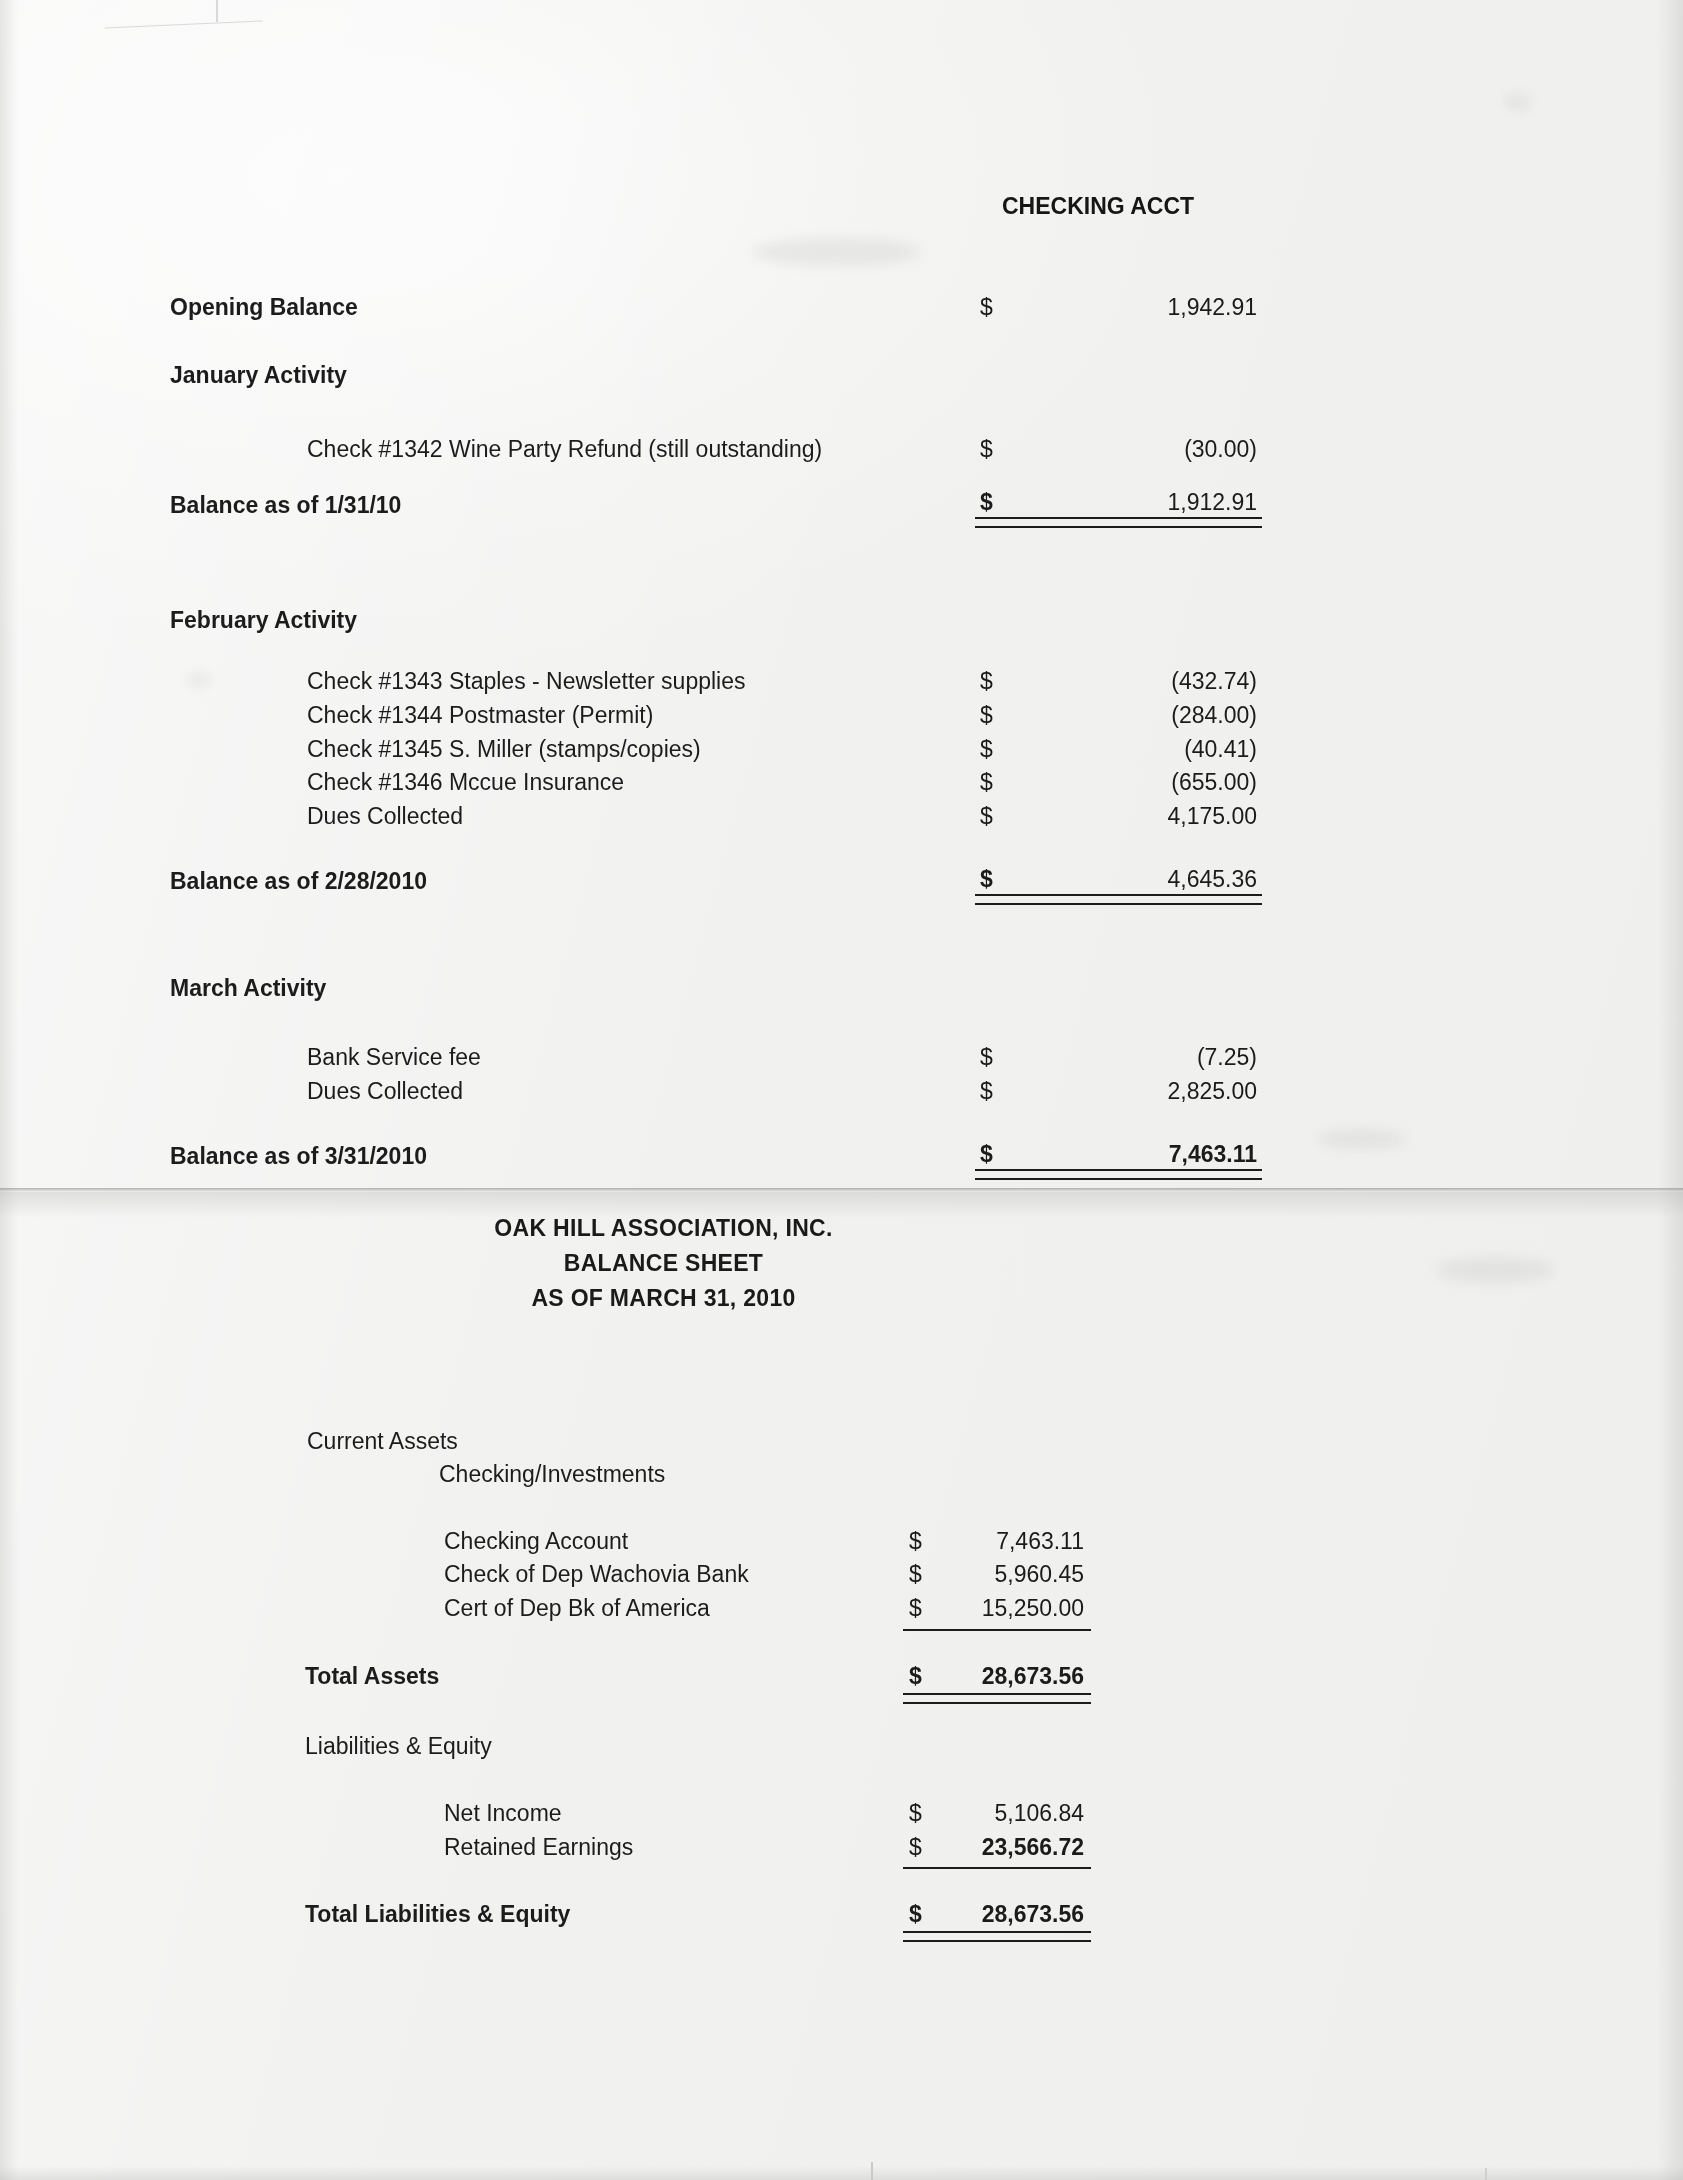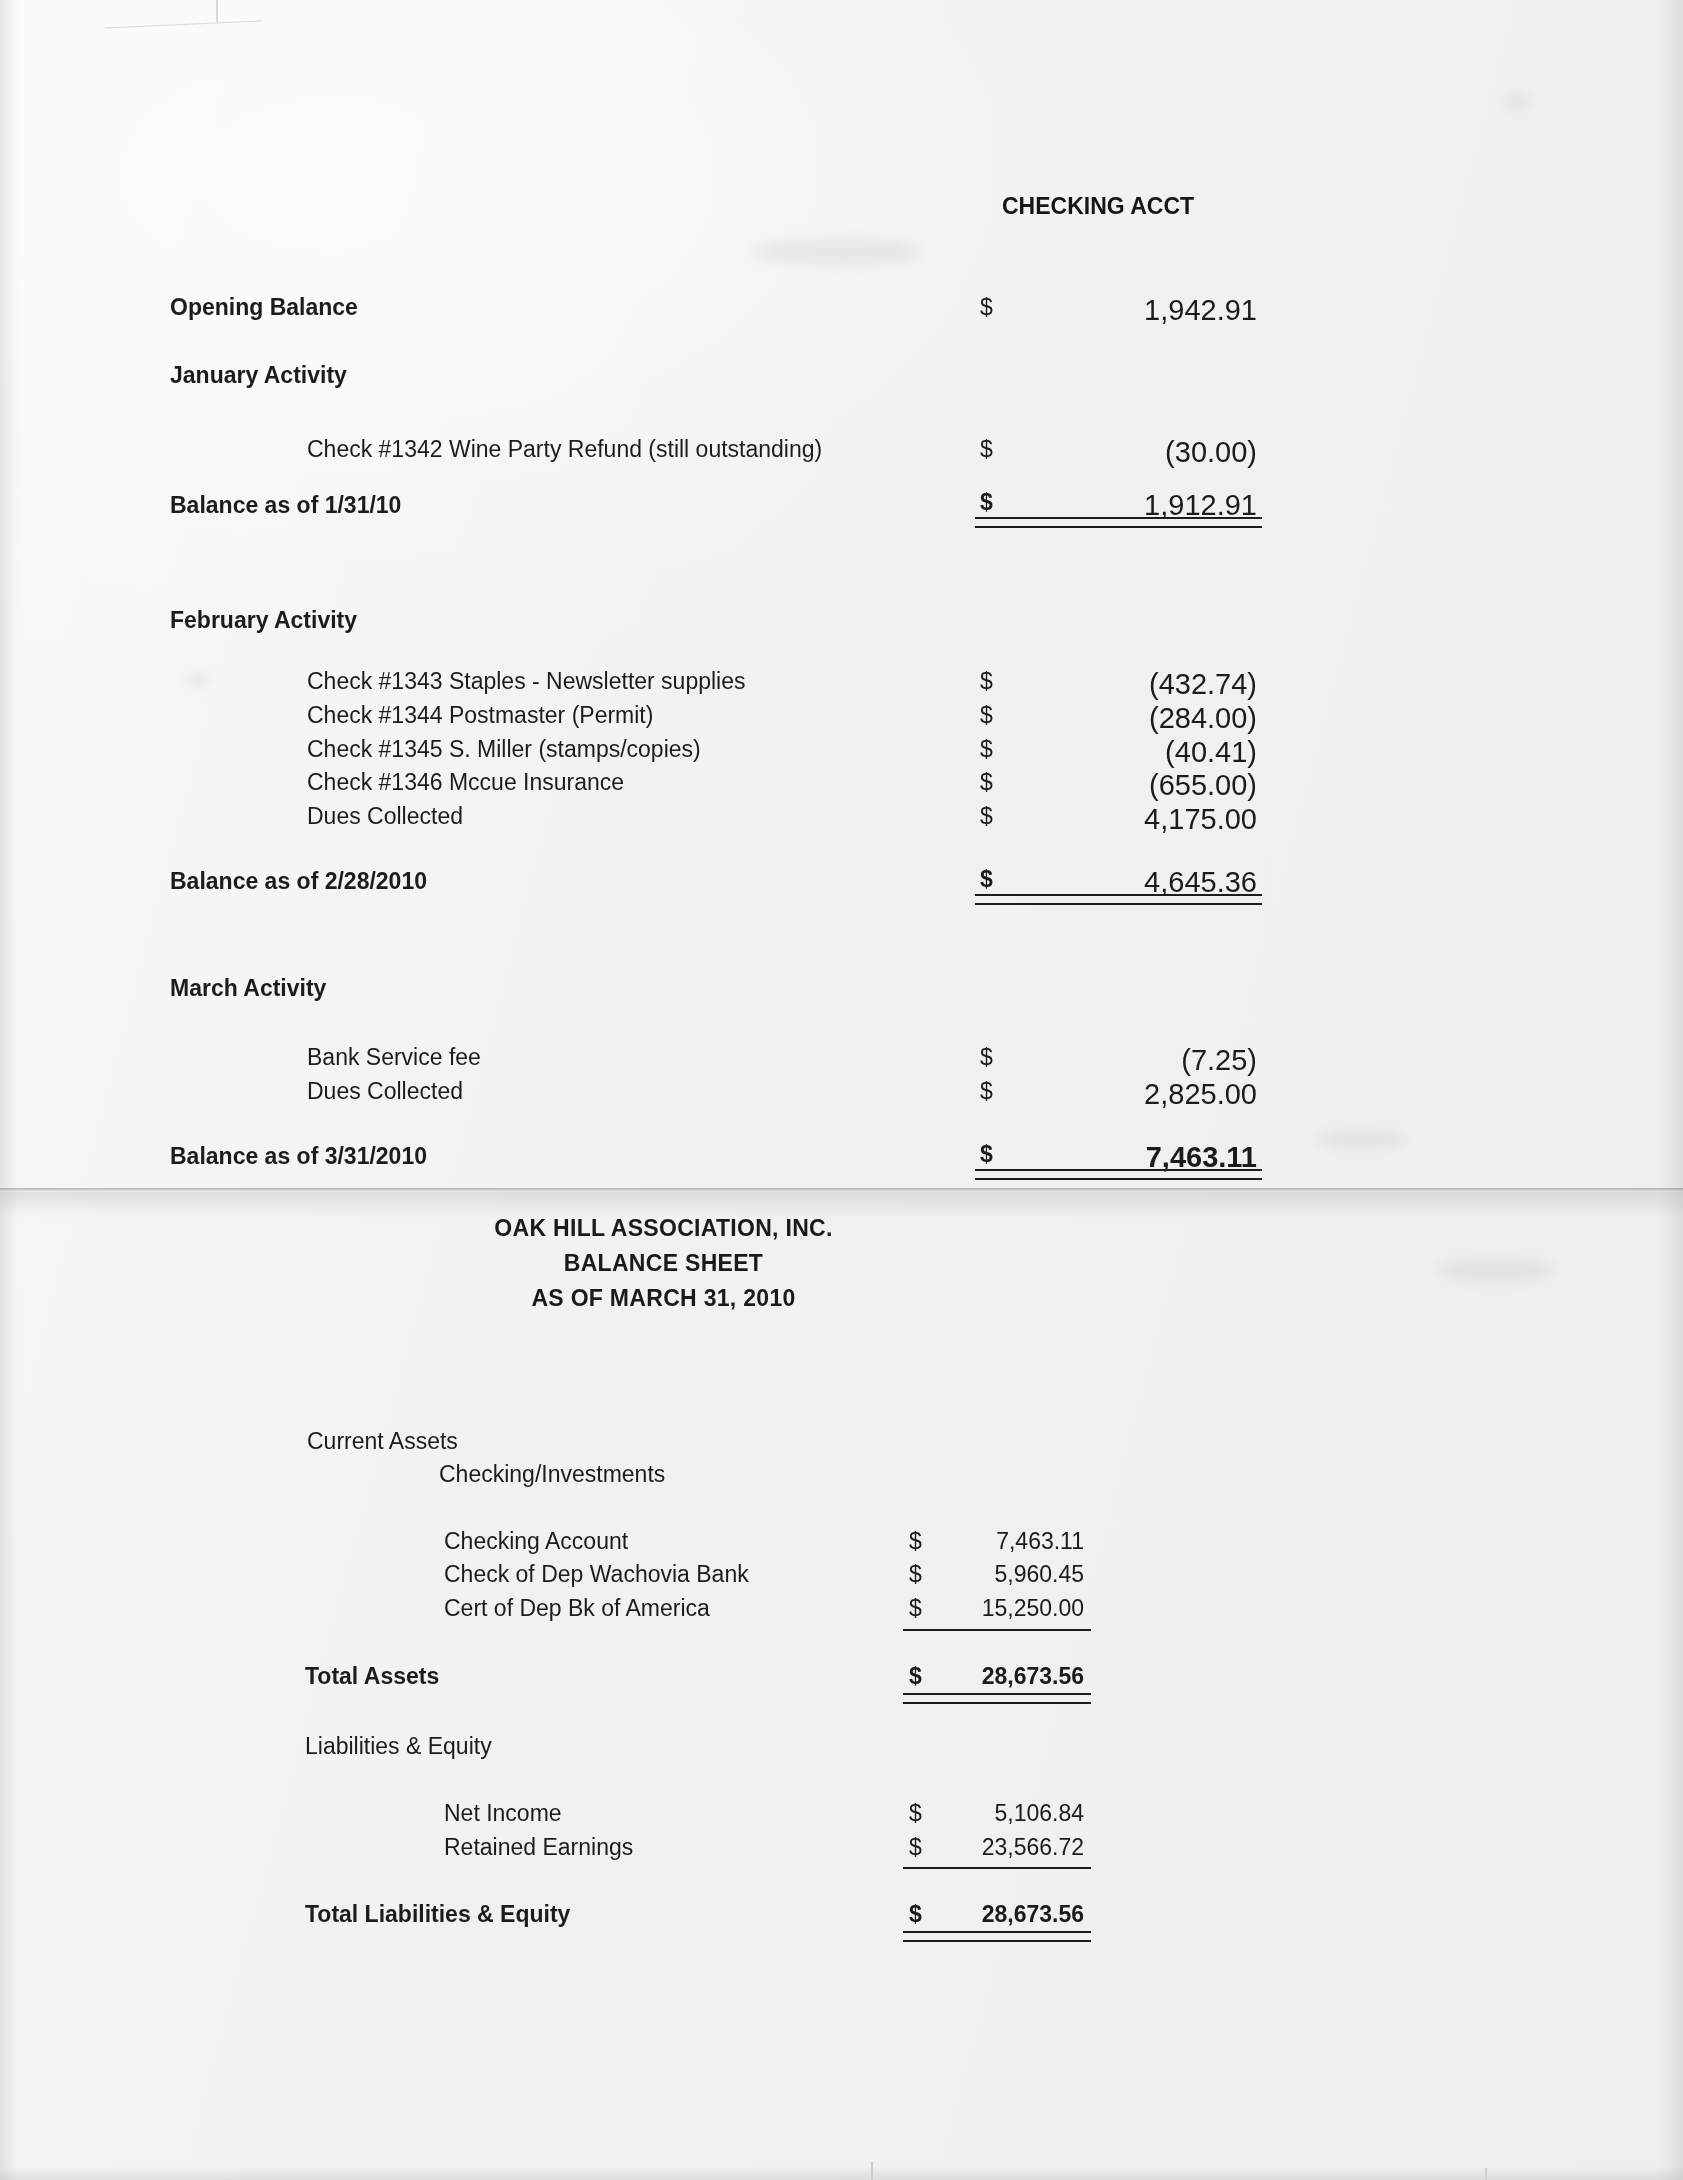--- a/index.html
+++ b/index.html
@@ -162,7 +162,7 @@
     left: 1089px;
     width: 168px;
     text-align: right;
-    font-size: 29px;
+    font-size: 23px;
   }
   .amount.bold, .dollar.bold { font-weight: bold; }
 

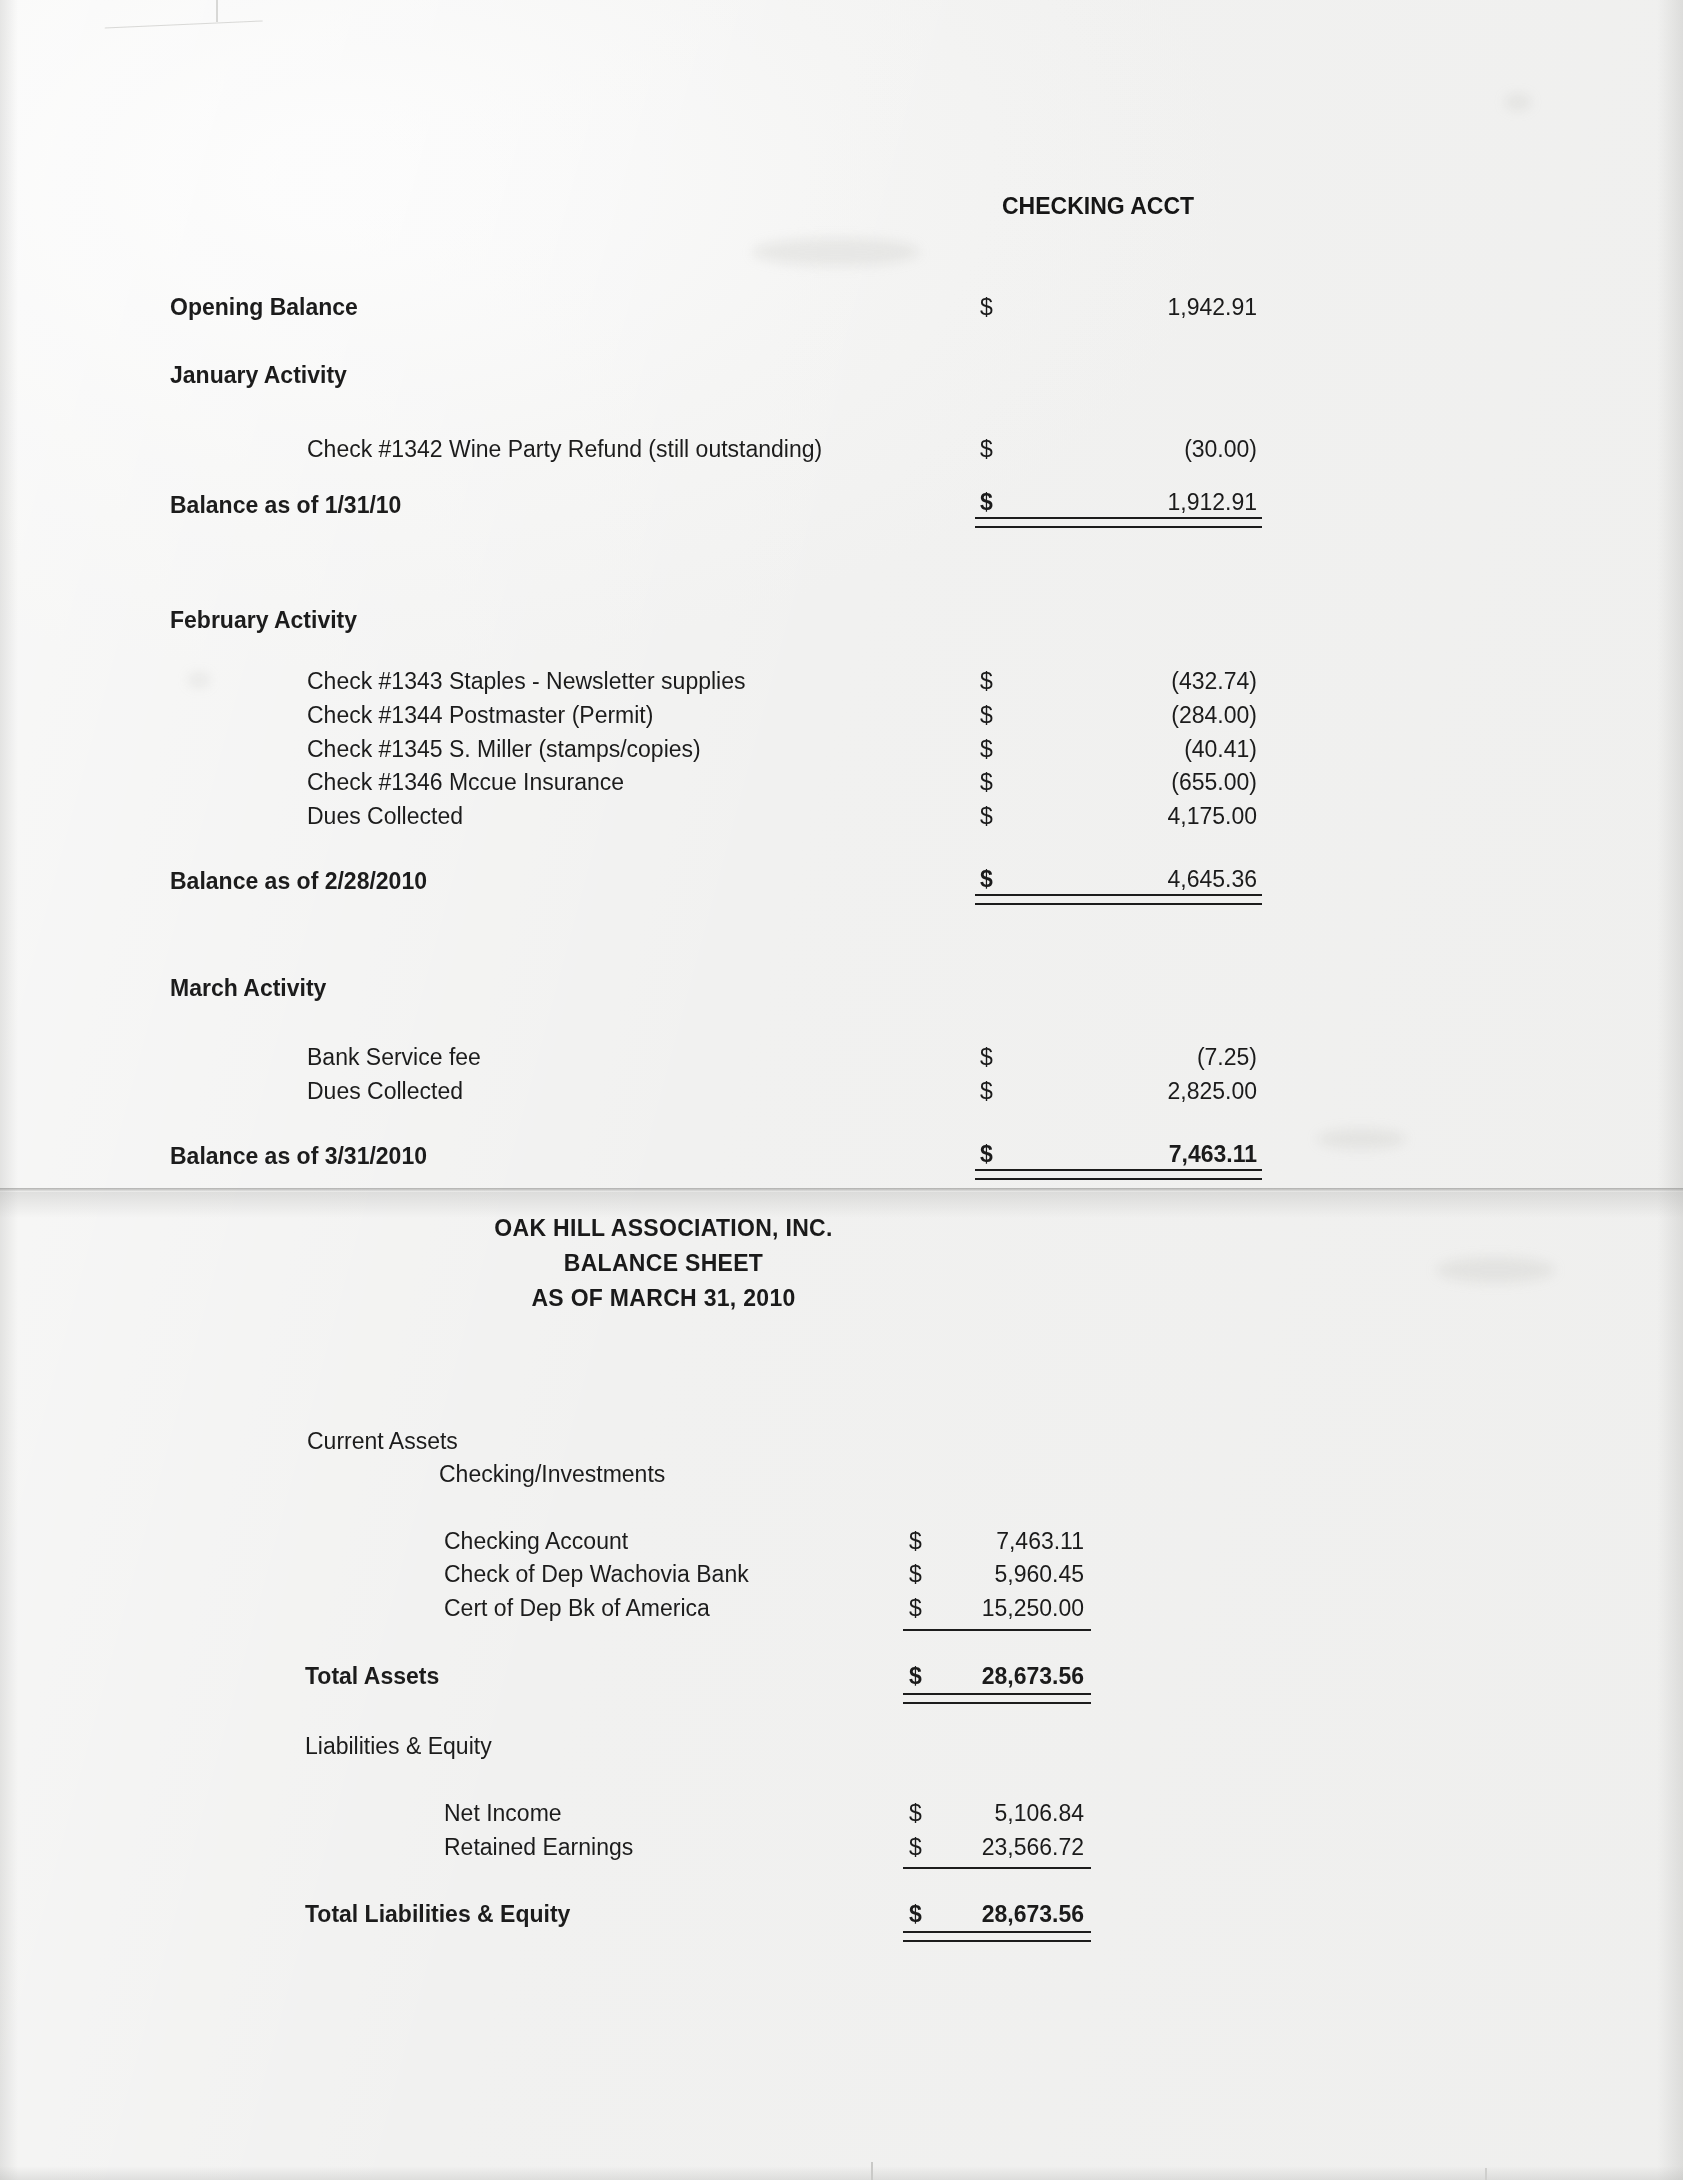--- a/index.html
+++ b/index.html
@@ -326,7 +326,7 @@
 
     <div class="bs-row bs-l3" style="top:641px;">Retained Earnings</div>
     <div class="bs-dollar" style="top:641px;">$</div>
-    <div class="bs-amount" style="top:641px;">23,566.72</div>
+    <div class="bs-amount" style="top:641px;font-weight:bold;">23,566.72</div>
     <div class="rule-single" style="left:903px; top:674px; width:188px;"></div>
 
     <div class="bs-row bold bs-l1" style="top:708px; left:305px;">Total Liabilities &amp; Equity</div>

